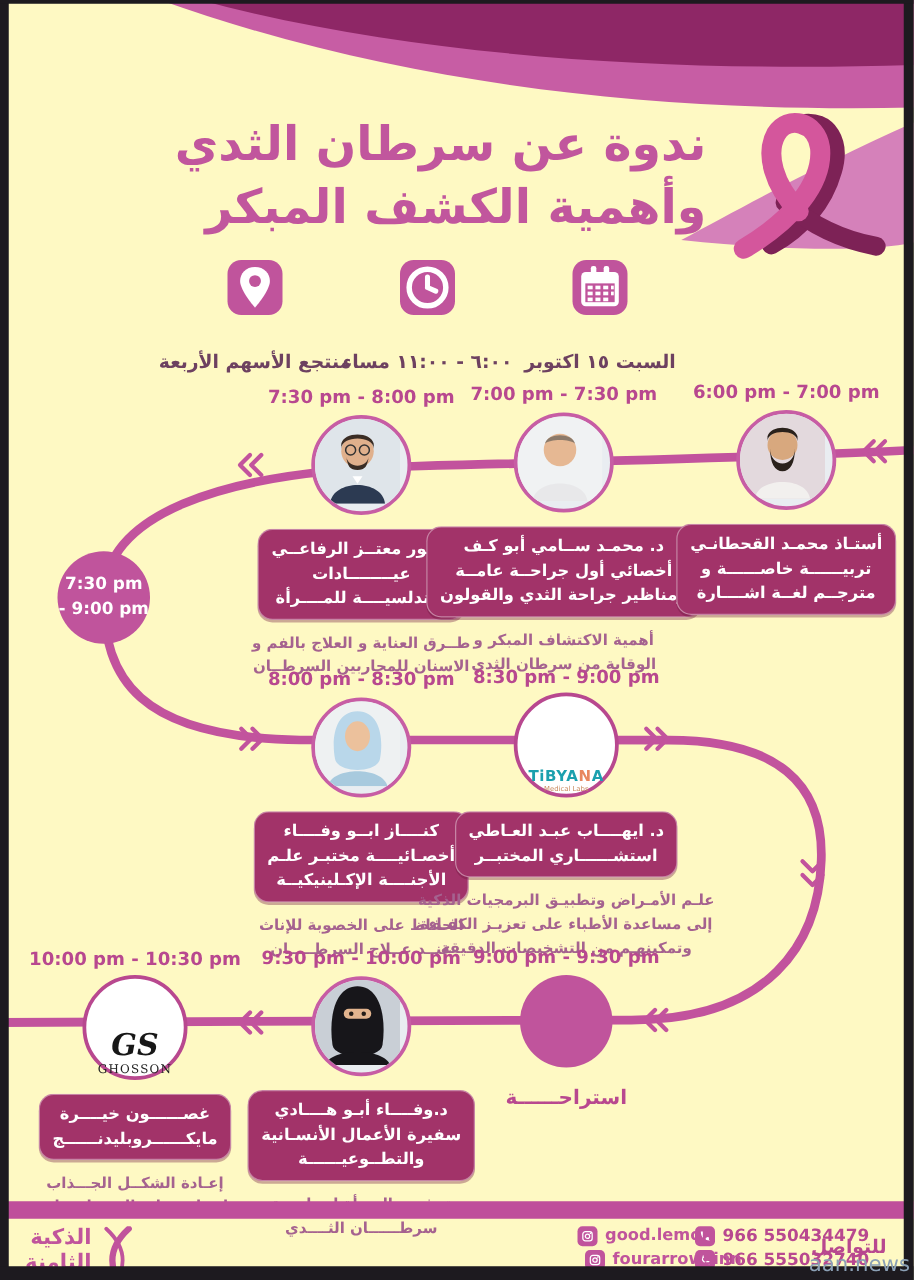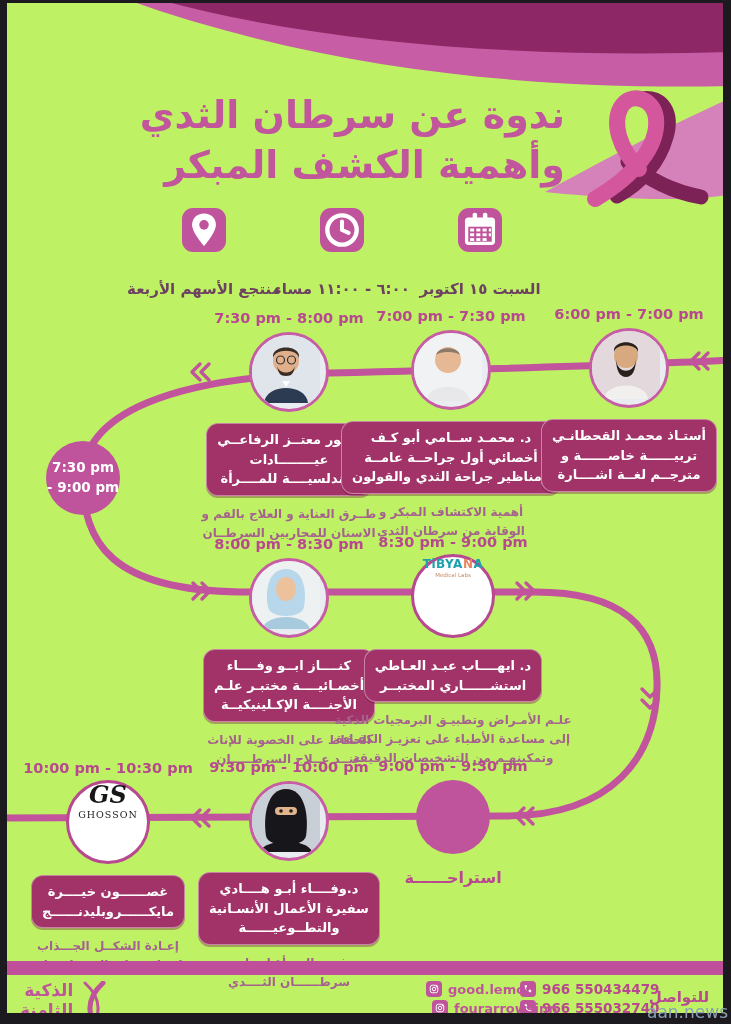--- a/index.html
+++ b/index.html
@@ -5,7 +5,7 @@
   html,body{margin:0;padding:0;background:#17141a;}
   #stage{position:relative;width:731px;height:1024px;background:#17141a;overflow:hidden;
          font-family:"DejaVu Sans",sans-serif;}
-  #poster{position:absolute;left:0;top:0;width:731px;height:1024px;background:#bef264;}
+  #poster{position:absolute;left:0;top:0;width:731px;height:1024px;background:#fef9c3;}
   .frame{position:absolute;background:#1d1a1f;z-index:40;}
   #frame-l{left:0;top:0;width:7px;height:1024px;}
   #frame-r{right:0;top:0;width:8px;height:1024px;}

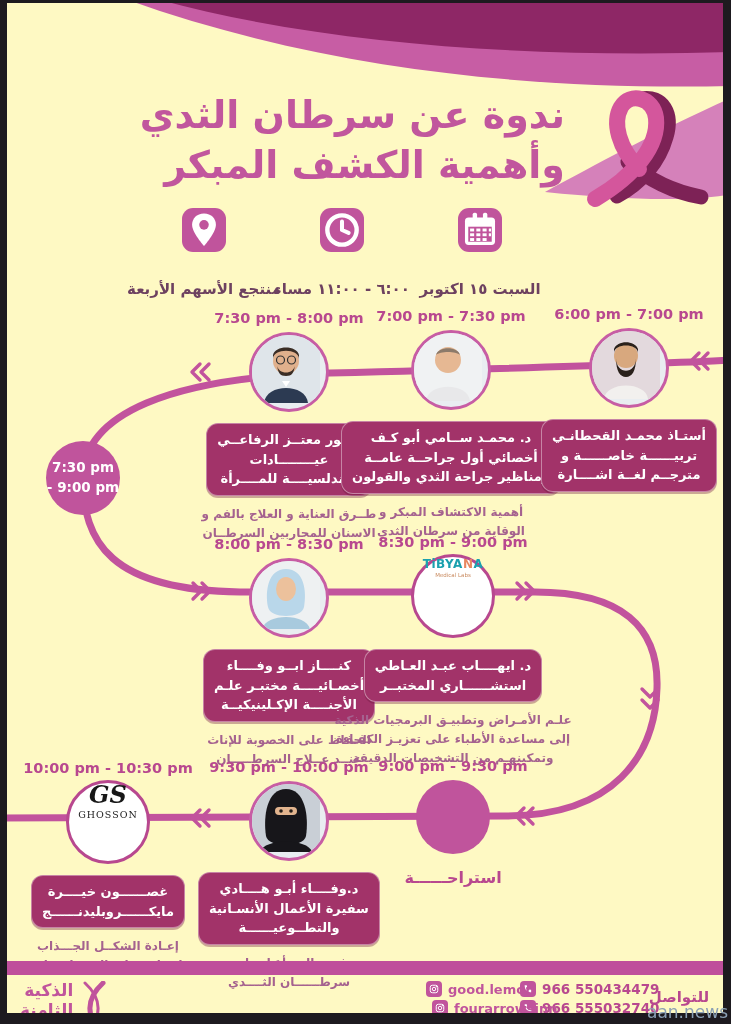--- a/index.html
+++ b/index.html
@@ -34,7 +34,7 @@
           margin-top:6px;background:#e9edf1;}
   .avatar svg{display:block;}
   .logo-circle{width:78px;height:78px;border-radius:50%;border:3px solid #b8488f;background:#fff;
-               margin-top:4px;display:flex;flex-direction:column;align-items:center;justify-content:flex-start;}
+               margin-top:4px;display:flex;flex-direction:column;align-items:center;justify-content:flex-end;}
   .solid-circle{width:74px;height:74px;border-radius:50%;background:#c0549c;margin-top:6px;}
   .badge{margin-top:11px;background:#a23369;border:1px solid rgba(255,255,255,.4);
          box-shadow:0 2px 0 rgba(110,20,60,.35);border-radius:12px;padding:6px 10px;

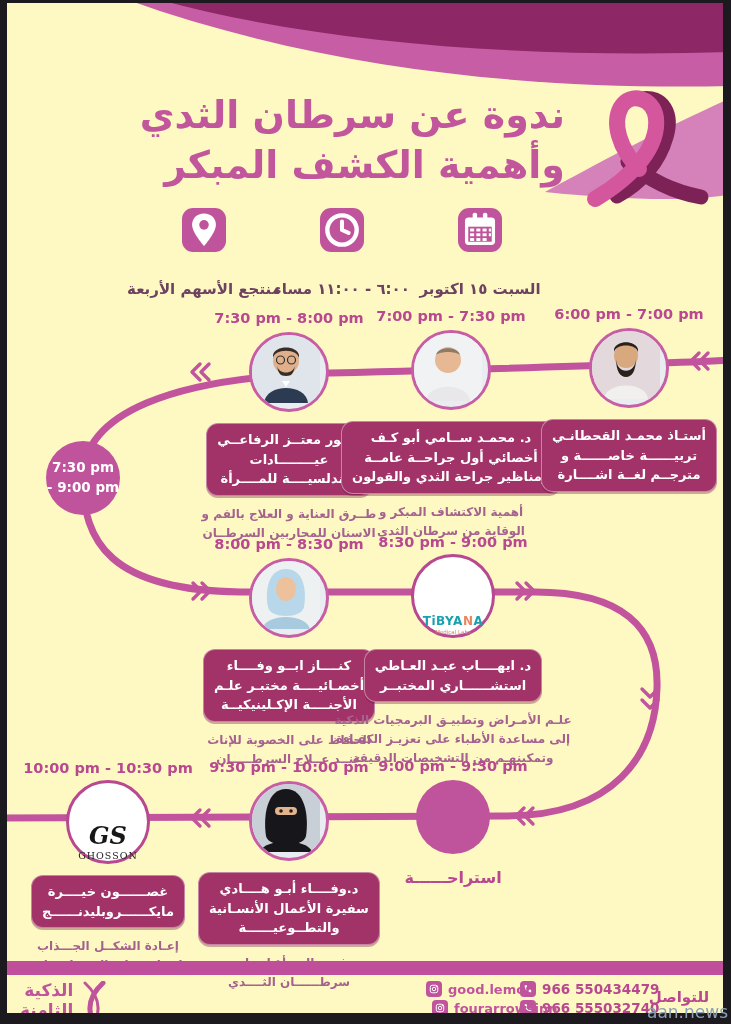--- a/index.html
+++ b/index.html
@@ -65,7 +65,7 @@
   #brand-text{direction:rtl;text-align:right;color:#c0549c;font-size:17px;font-weight:700;line-height:1.15;}
   #contact-label{position:absolute;left:644px;top:988px;width:70px;text-align:center;direction:rtl;
                  color:#b8488f;font-size:15px;font-weight:700;z-index:6;}
-  .contact-row{position:absolute;display:flex;align-items:center;gap:6px;z-index:6;}
+  .contact-row{position:absolute;display:flex;gap:6px;z-index:6;margin-left:36px;}
   .mini-icon{width:16px;height:16px;border-radius:4px;background:#c0549c;display:flex;
              align-items:center;justify-content:center;flex:0 0 auto;}
   .phone-num{color:#b8488f;font-size:13.5px;font-weight:700;}

